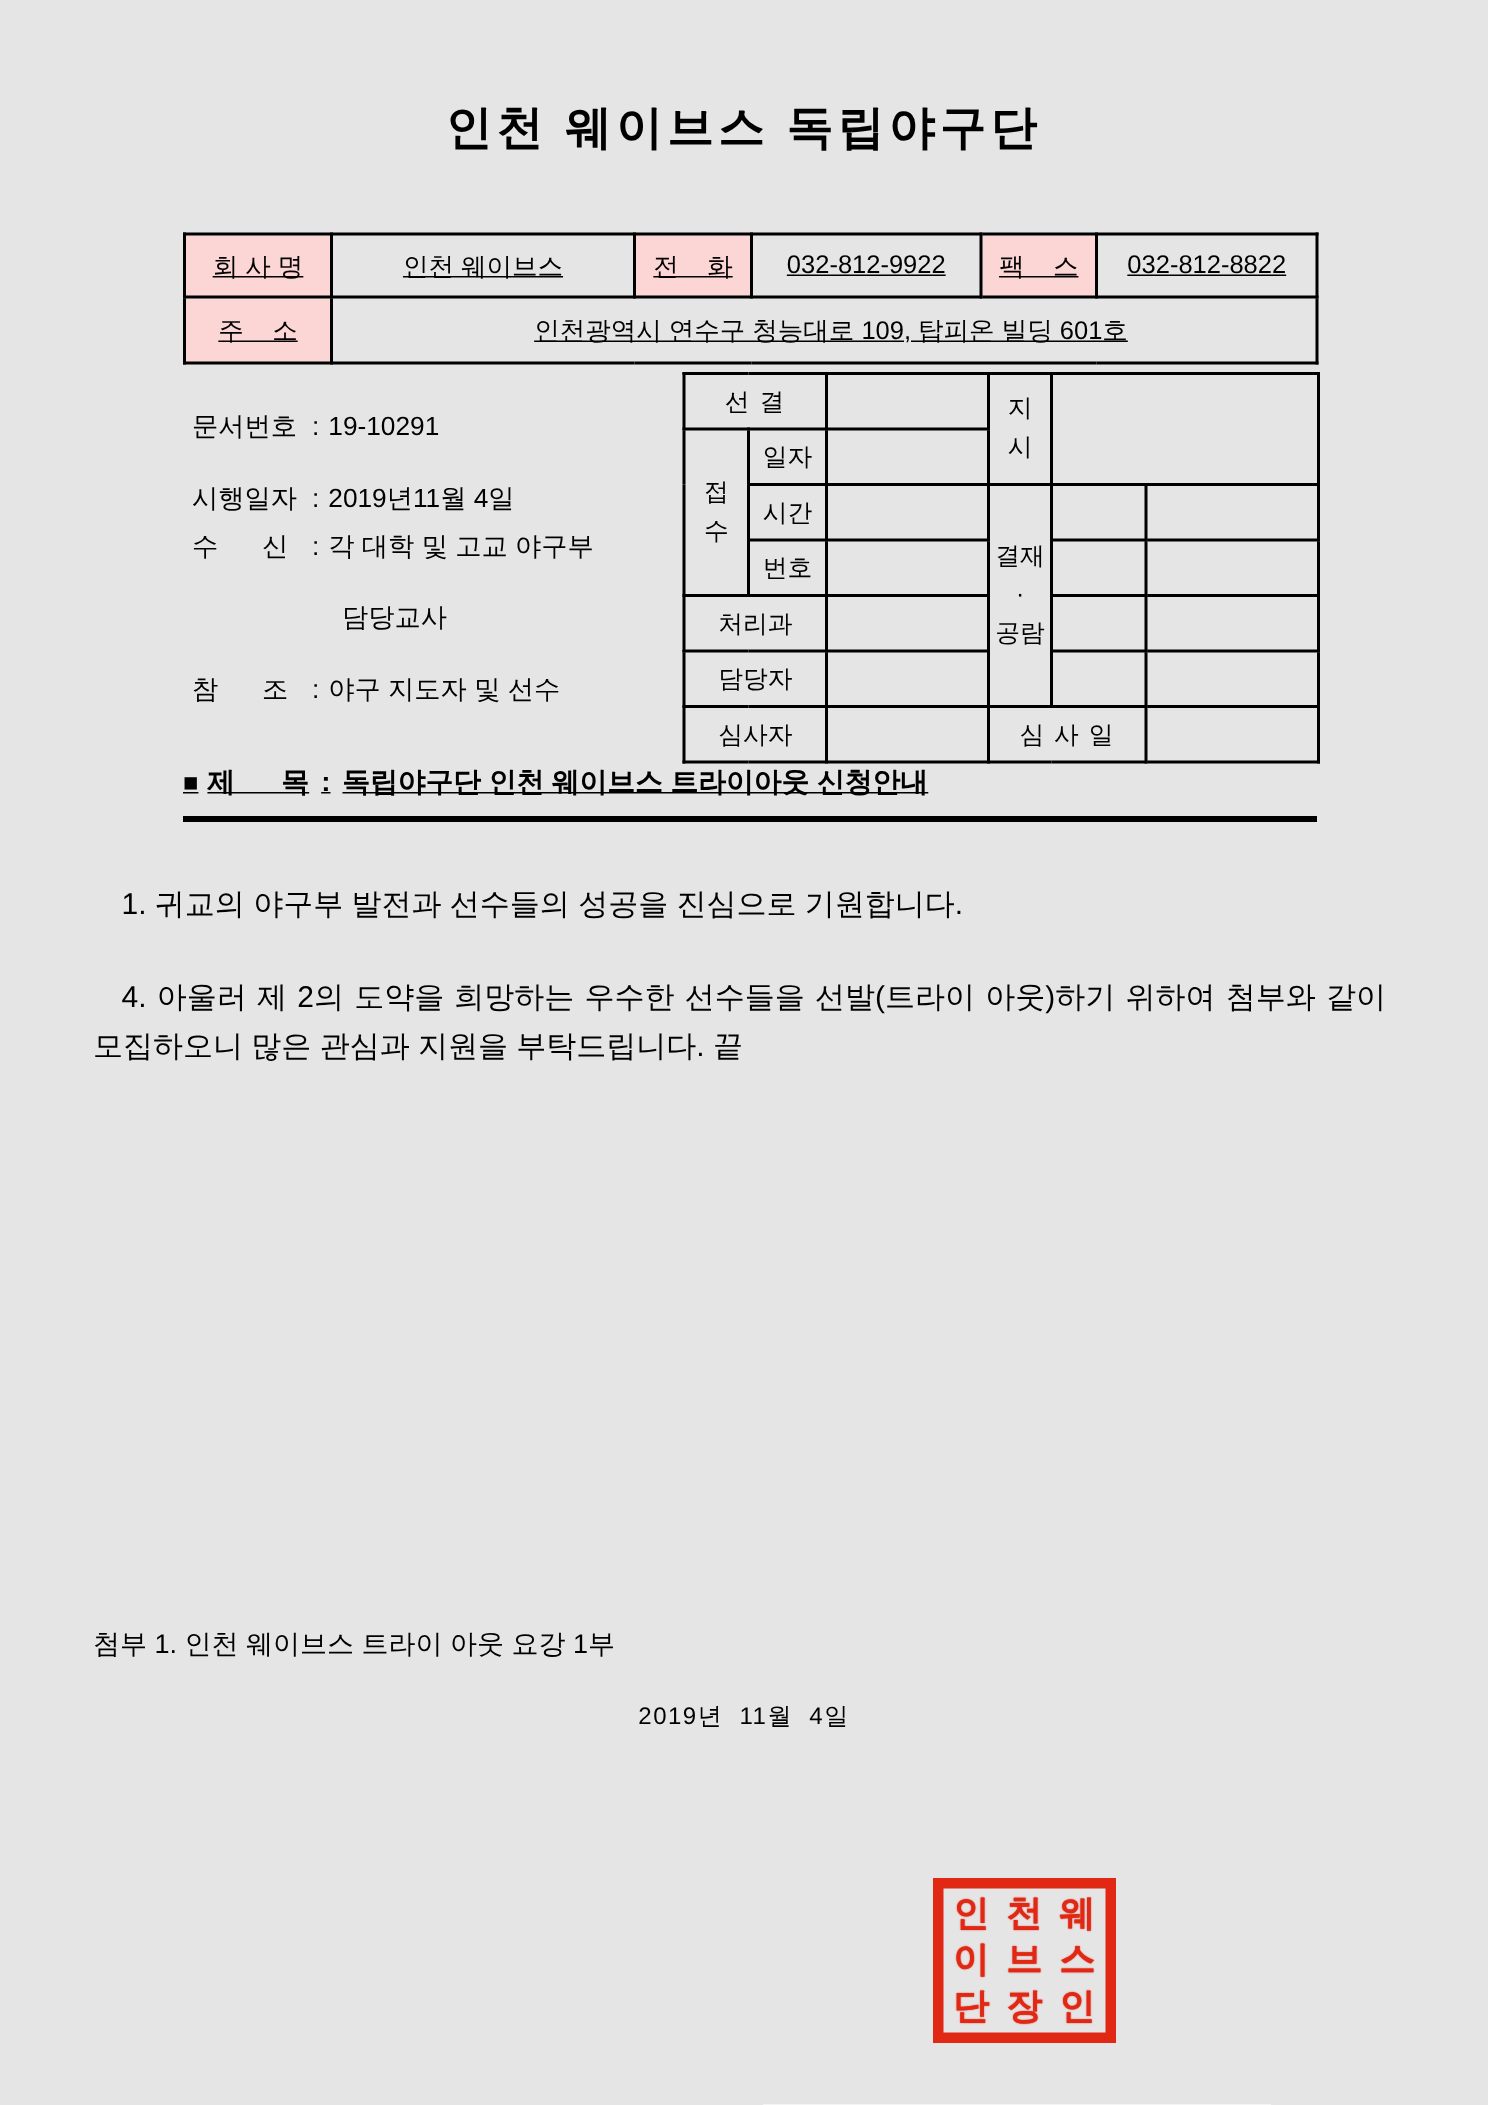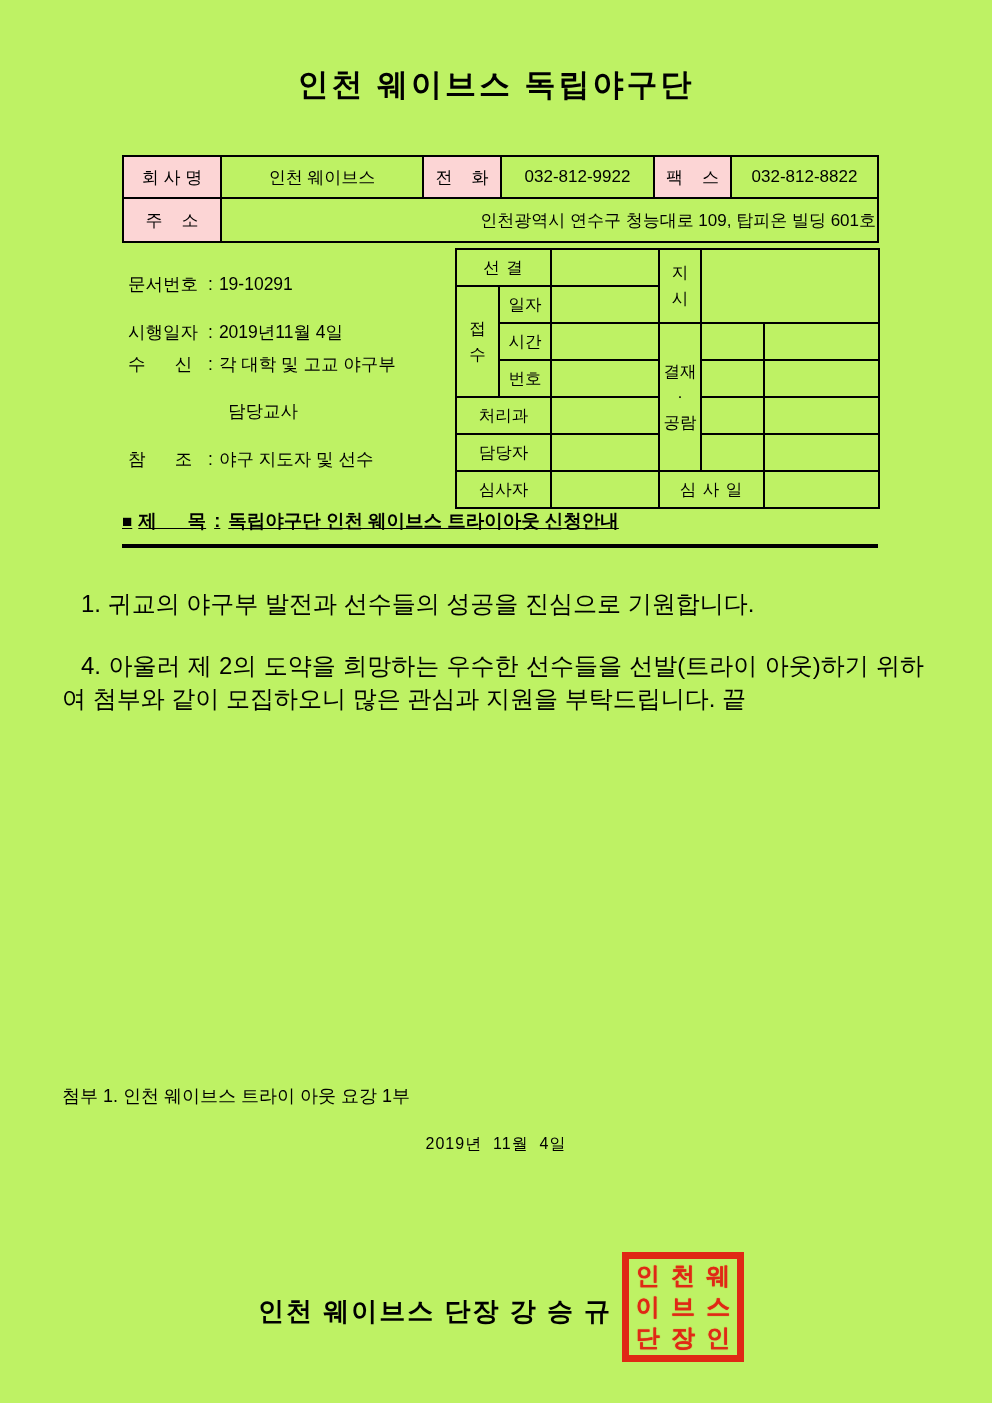--- a/index.html
+++ b/index.html
@@ -4,7 +4,7 @@
 <style>
   html,body{margin:0;padding:0;background:#ffffff;}
   .page{
-    position:relative;width:992px;height:1403px;background:#bef264;overflow:hidden;
+    position:relative;width:992px;height:1403px;background:#e5e5e5;overflow:hidden;
     font-family:"Liberation Sans","DejaVu Sans",sans-serif;color:#000;
   }
   .ws-pre{white-space:pre;}

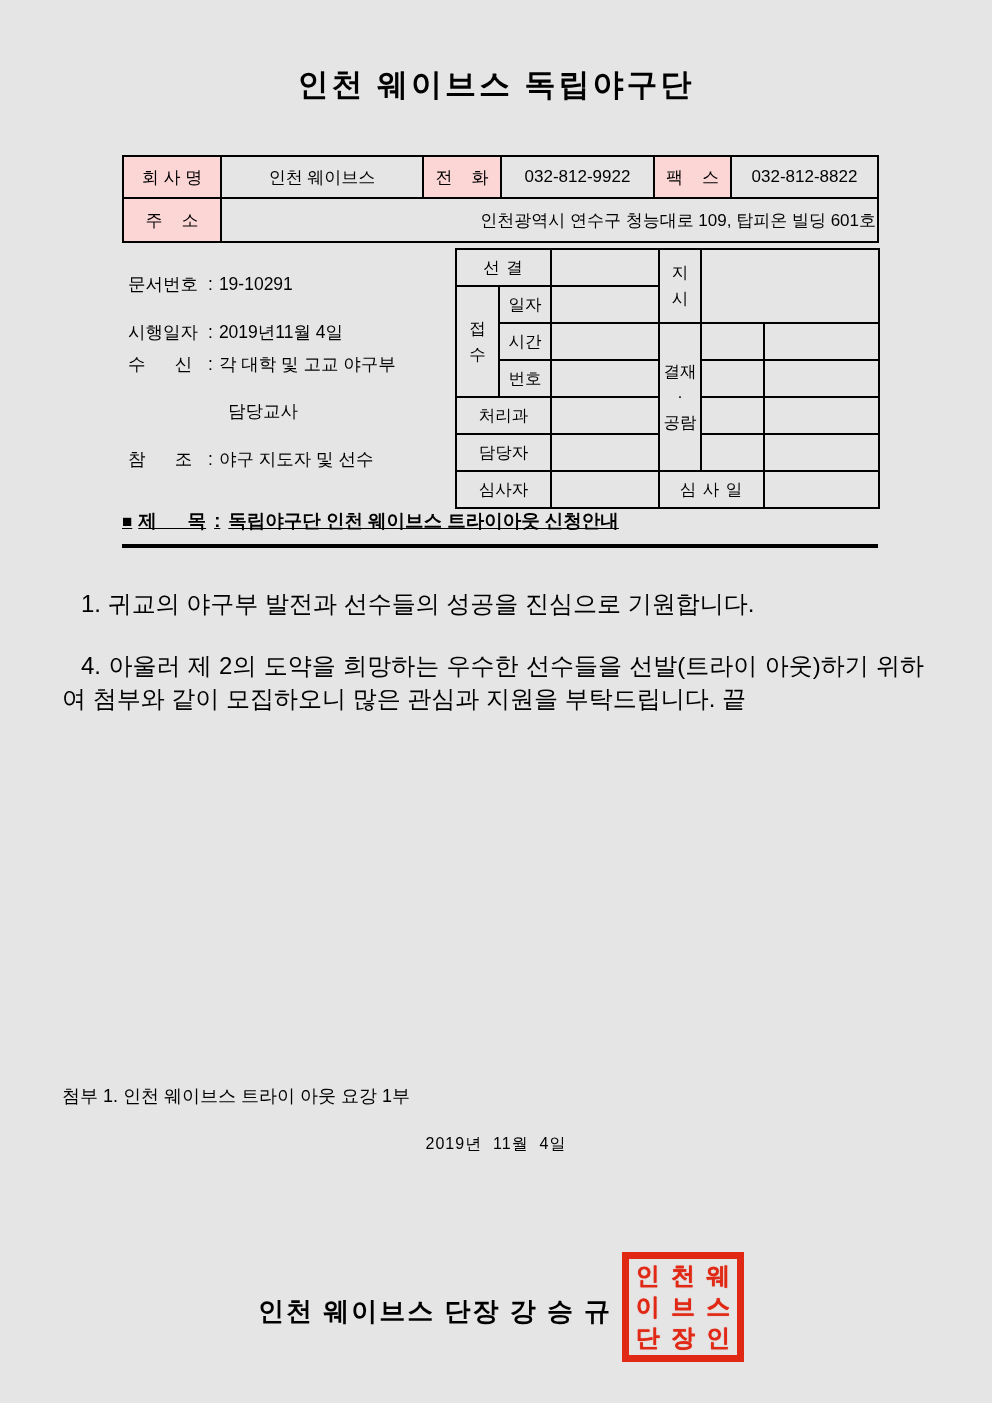--- a/index.html
+++ b/index.html
@@ -18,7 +18,7 @@
   
   table.company{
     position:absolute;left:122px;top:155px;border-collapse:collapse;table-layout:fixed;
-    width:755px;font-size:17px;
+    width:755px;font-size:17px;text-decoration:underline;
   }
   table.company td{border:2px solid #000;height:38px;text-align:center;overflow:hidden;}
   table.company td.pink{background:#fcd5d5;}

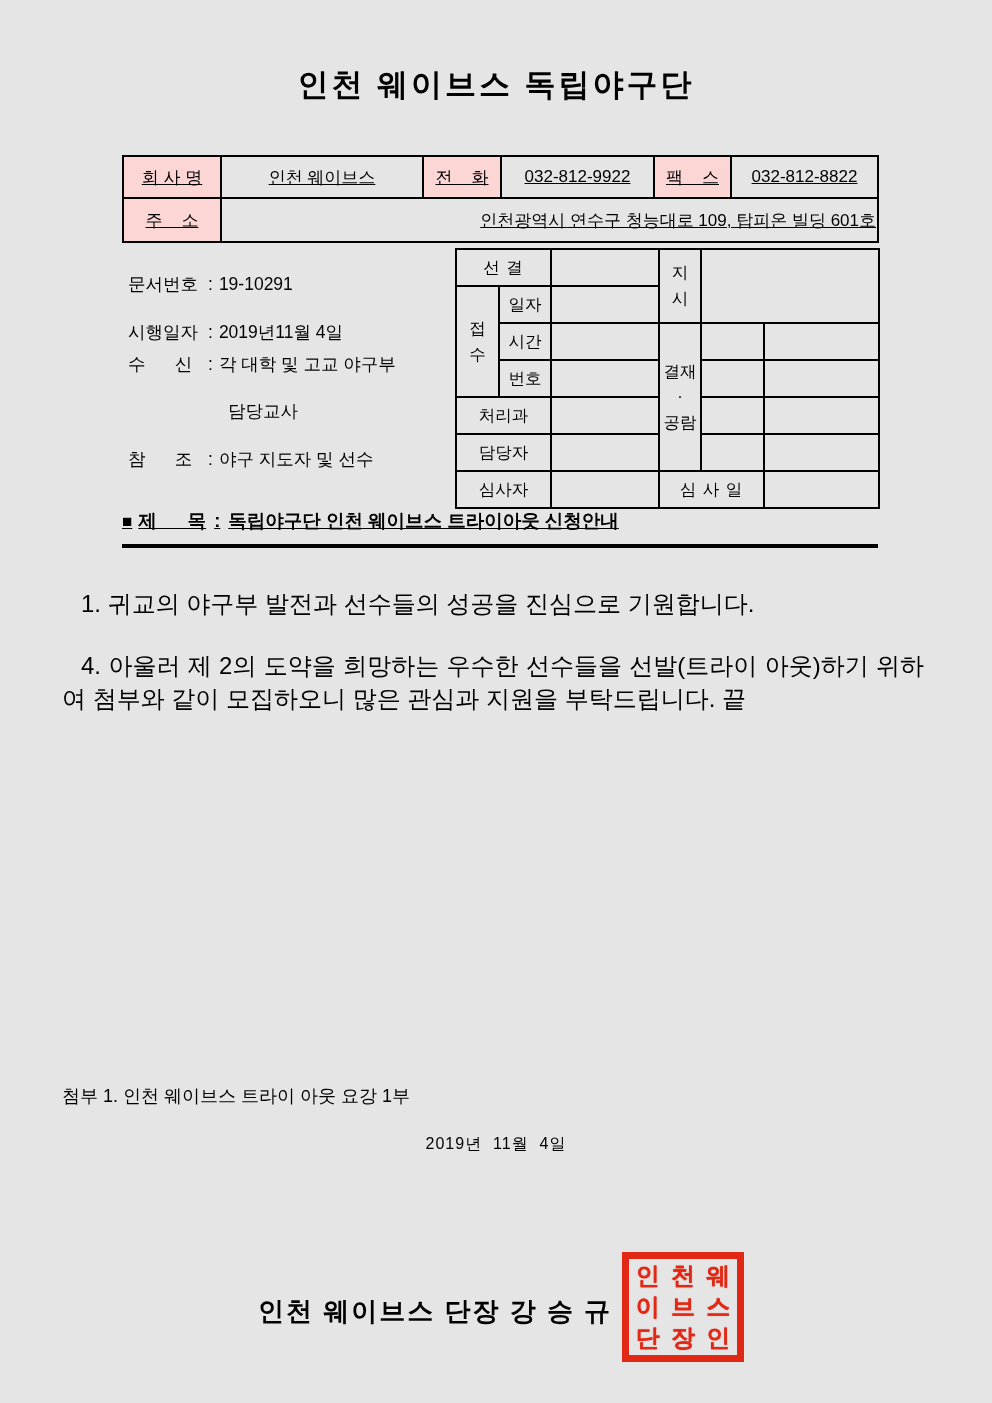--- a/index.html
+++ b/index.html
@@ -22,7 +22,7 @@
   }
   table.company td{border:2px solid #000;height:38px;text-align:center;overflow:hidden;}
   table.company td.pink{background:#fcd5d5;}
-  table.company td.addr{text-align:right;padding-left:10px;}
+  table.company td.addr{text-align:center;padding-left:10px;}
 
   
   .docinfo-line{position:absolute;font-size:17.5px;}

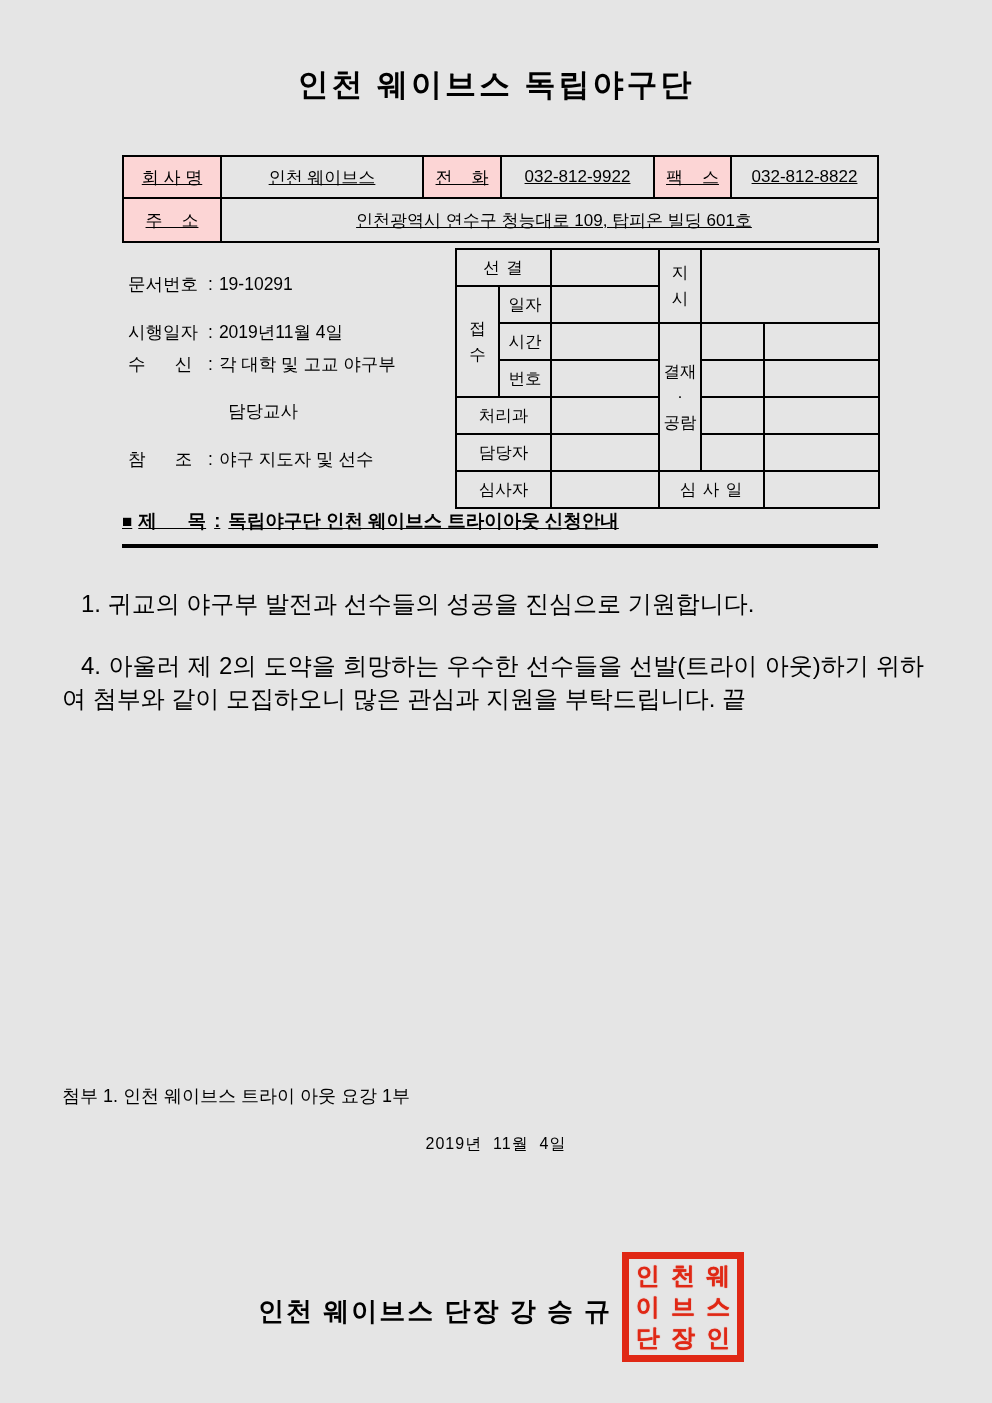--- a/index.html
+++ b/index.html
@@ -45,7 +45,7 @@
   .subject-rule{position:absolute;left:122px;top:544px;width:756px;height:4px;background:#000;}
 
   
-  .body-text{position:absolute;left:62px;top:587px;width:862px;font-size:24px;line-height:33px;}
+  .body-text{position:absolute;left:62px;top:587px;width:862px;font-size:20px;line-height:33px;}
   .body-text p{
     margin:0 0 29px 0;text-align:justify;text-indent:19px;word-break:break-all;
   }

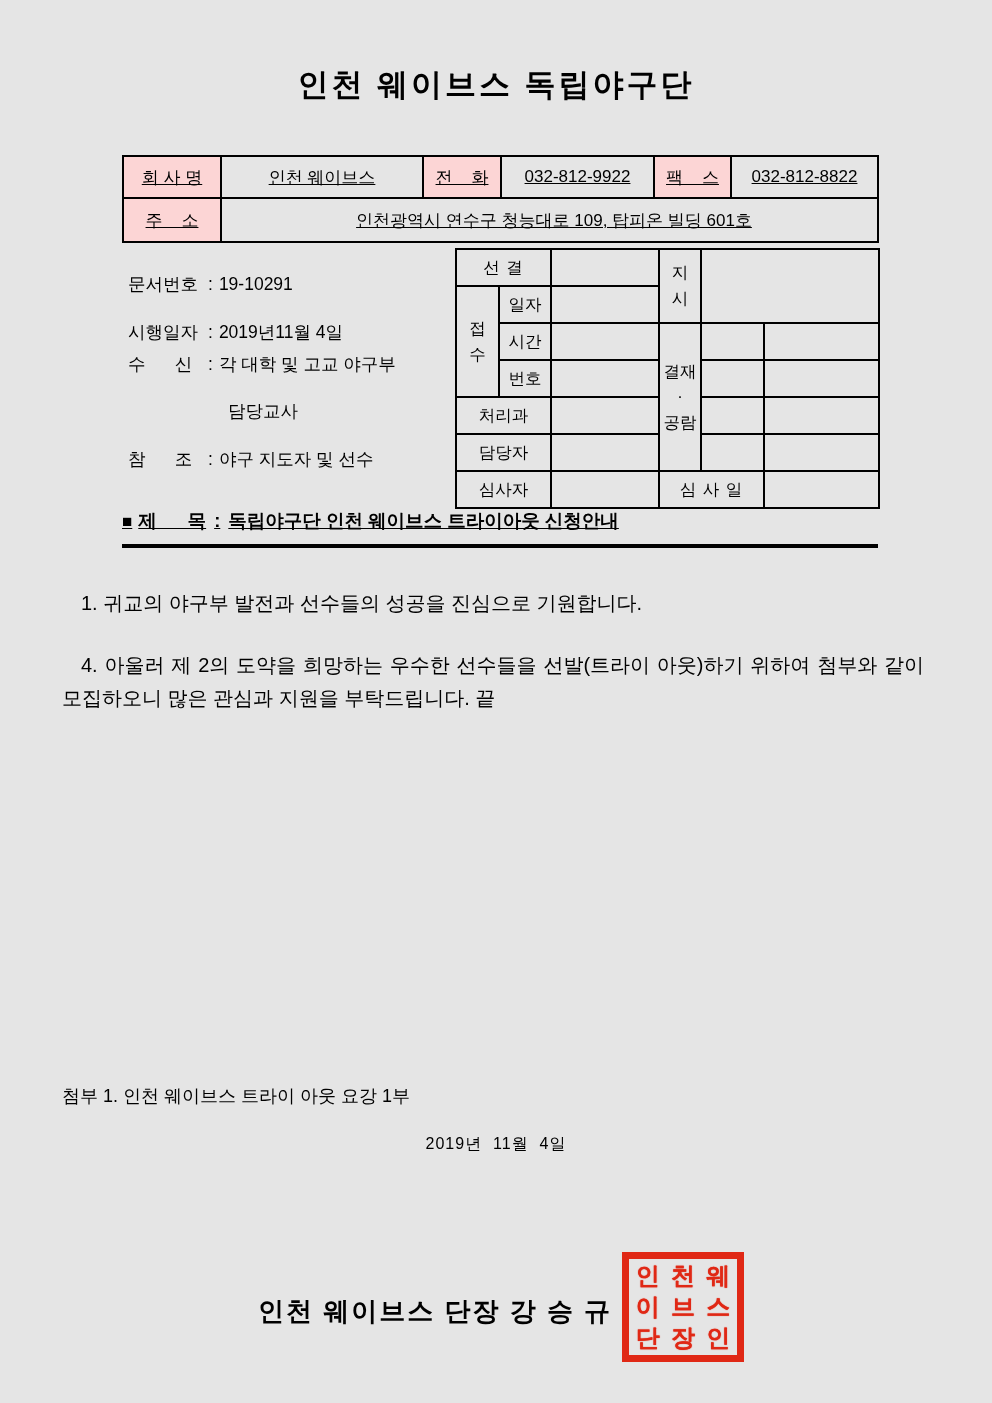--- a/index.html
+++ b/index.html
@@ -188,7 +188,6 @@
 
   <div class="date-line">2019년  11월  4일</div>
 
-  <div class="signature">인천 웨이브스 단장 강 승 규</div>
 
   <div class="seal">
     <span>인</span>

